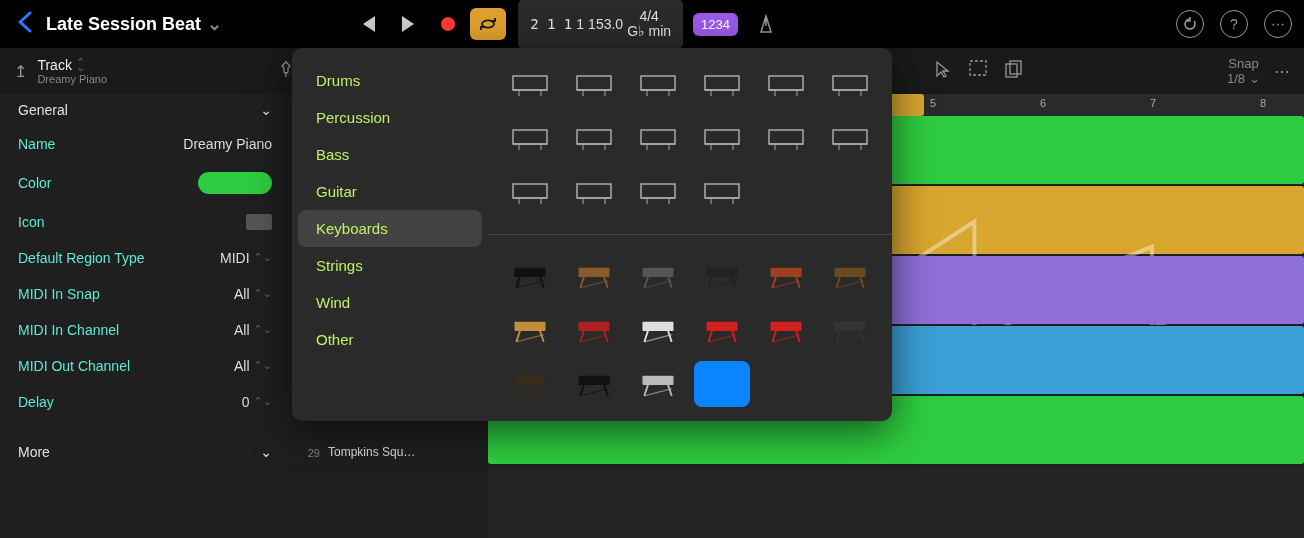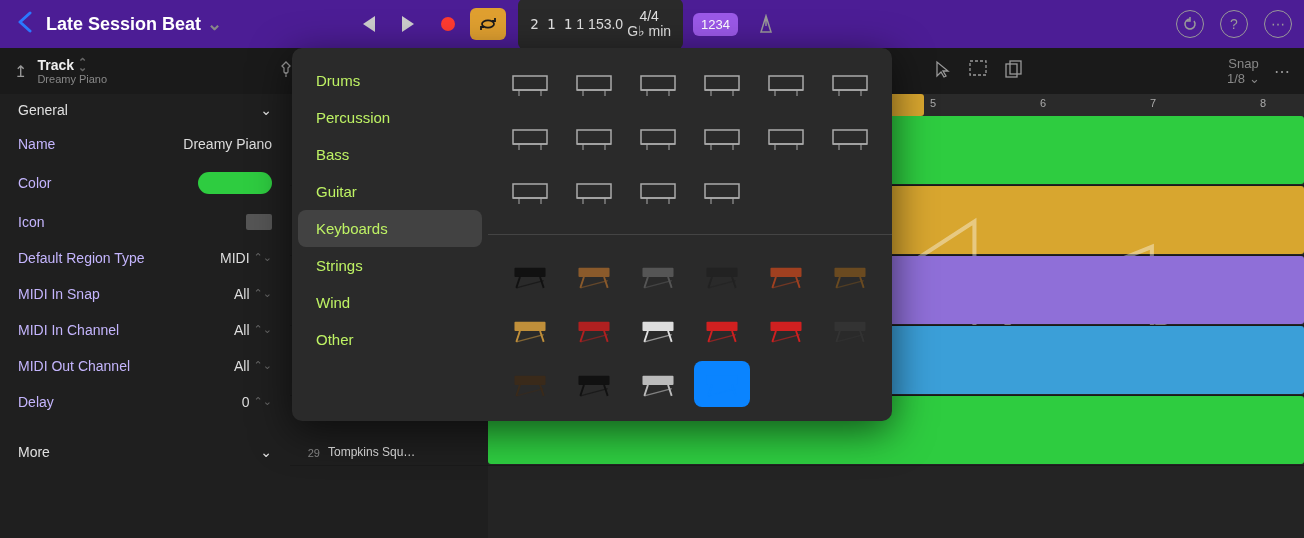--- a/index.html
+++ b/index.html
@@ -6,7 +6,7 @@
 body { background: #1a1a1a; color: #e0e0e0; width: 1304px; height: 538px; overflow: hidden; position: relative; }
 
 
-.top-toolbar { height: 48px; display: flex; align-items: center; padding: 0 12px; gap: 8px; background: #4c1d95; }
+.top-toolbar { height: 48px; display: flex; align-items: center; padding: 0 12px; gap: 8px; background: #000000; }
 .back-btn { color: #2b78ff; font-size: 28px; cursor: pointer; padding: 0 4px; }
 .project-title { font-size: 18px; font-weight: 600; color: #fff; display: flex; align-items: center; gap: 6px; }
 .chevron { color: #888; }

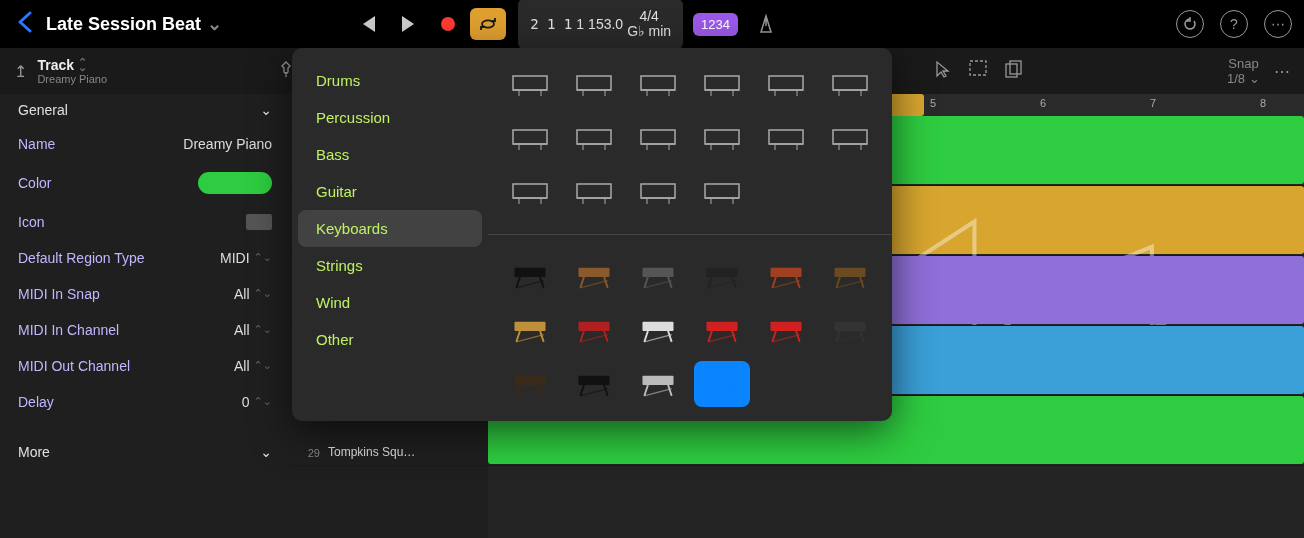--- a/index.html
+++ b/index.html
@@ -27,7 +27,7 @@
 .track-header-ctrl { display:flex; align-items:center; gap:10px; flex: 0 0 280px; }
 .up-arrow { color:#999; }
 .track-info { display:flex; flex-direction:column; justify-content:center; }
-.track-info-title { font-size:14px; font-weight:700; color:#eee; display:flex; align-items:center; gap:4px; }
+.track-info-title { font-size:14px; font-weight:400; color:#eee; display:flex; align-items:center; gap:4px; }
 .track-info-sub { font-size:11px; color:#888; }
 .pin-icon { margin-left:auto; color:#999; }
 .timeline-tools { display:flex; gap:16px; margin-left:640px; color:#999; }

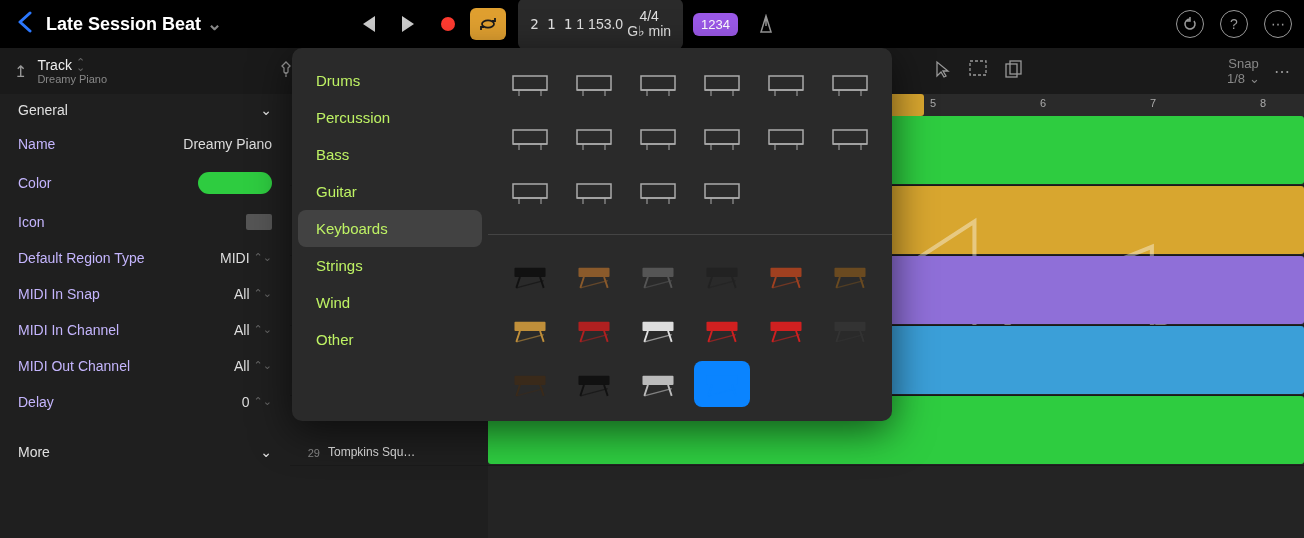--- a/index.html
+++ b/index.html
@@ -41,7 +41,7 @@
 .inspector { width: 290px; background:#1f1f1f; overflow:hidden; font-size:14px; }
 .insp-section { padding: 8px 18px; display:flex; align-items:center; justify-content:space-between; cursor:pointer; }
 .insp-row { padding: 10px 18px; display:flex; align-items:center; justify-content:space-between; color:#aaa; }
-.insp-row .label { color:#c4b5fd; }
+.insp-row .label { color:#5eead4; }
 .insp-row .value { color:#ddd; display:flex; align-items:center; gap:4px; }
 .color-swatch { width:74px; height:22px; background:#2ecc40; border-radius:11px; }
 .icon-swatch { width:26px; height:16px; background:#555; border-radius:2px; }

